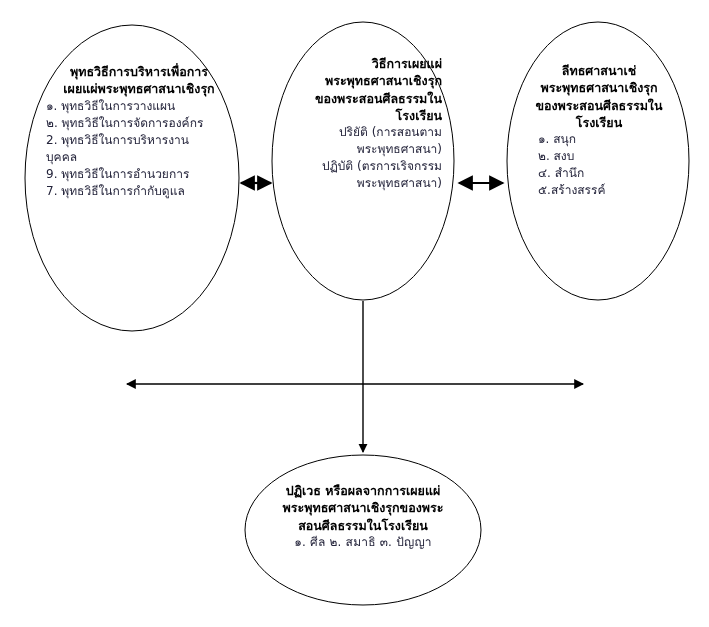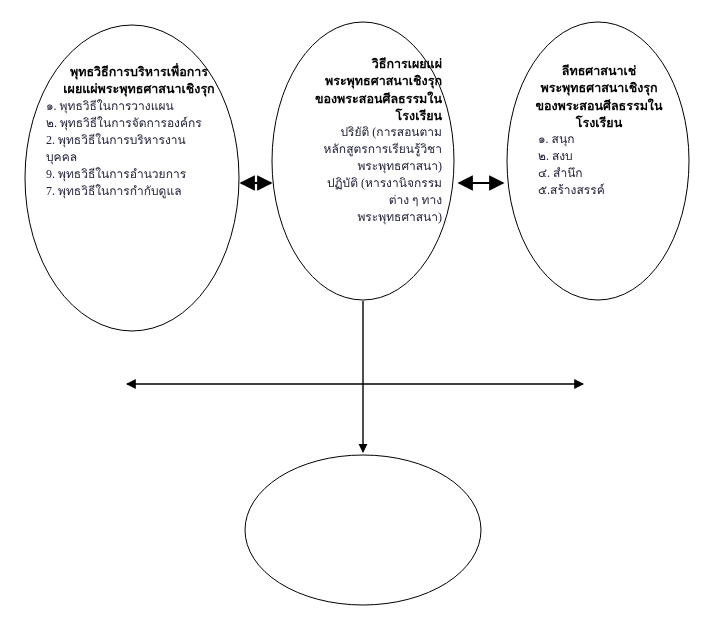--- a/index.html
+++ b/index.html
@@ -65,7 +65,6 @@
   .node-body-line {
     display: block;
     white-space: nowrap;
-    font-family: Liberation Serif, serif;
   }
 
   

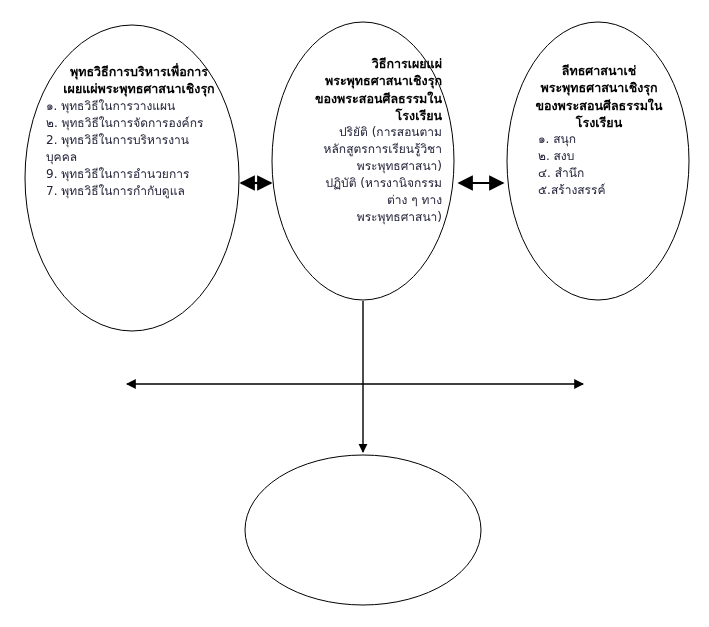--- a/index.html
+++ b/index.html
@@ -161,7 +161,6 @@
     <span class="node-title">โรงเรียน</span>
     <span class="node-body">
       <span class="node-body-line">ปริยัติ (การสอนตาม</span>
-      <span class="node-body-line">หลักสูตรการเรียนรู้วิชา</span>
       <span class="node-body-line">พระพุทธศาสนา)</span>
       <span class="node-body-line">ปฏิบัติ (หารงานิจกรรม</span>
       <span class="node-body-line">ต่าง ๆ ทาง</span>

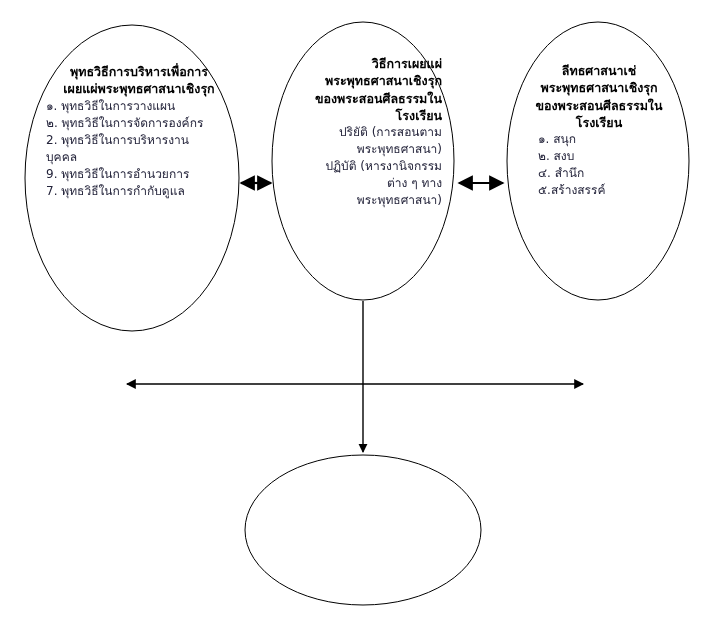--- a/index.html
+++ b/index.html
@@ -162,7 +162,7 @@
     <span class="node-body">
       <span class="node-body-line">ปริยัติ (การสอนตาม</span>
       <span class="node-body-line">พระพุทธศาสนา)</span>
-      <span class="node-body-line">ปฏิบัติ (หารงานิจกรรม</span>
+      <span class="node-body-line">ปฏิบัติ (ตรการเริจกรรม</span>
       <span class="node-body-line">ต่าง ๆ ทาง</span>
       <span class="node-body-line">พระพุทธศาสนา)</span>
     </span>

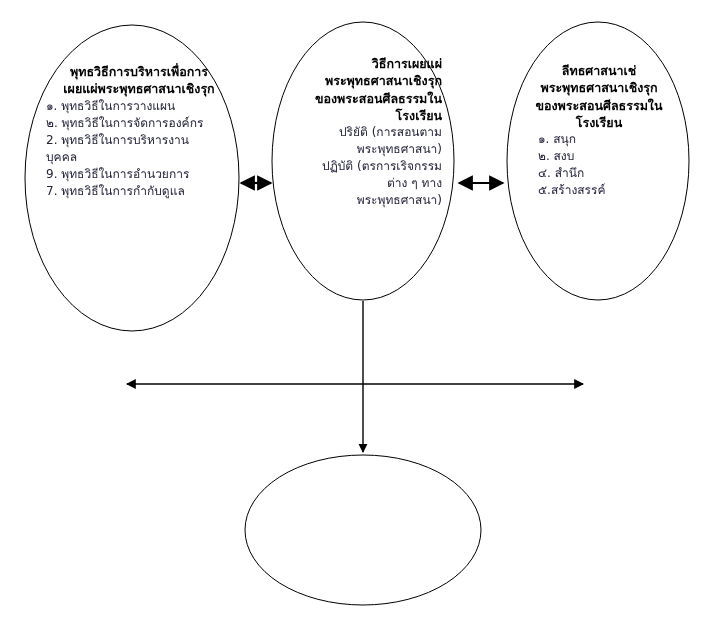--- a/index.html
+++ b/index.html
@@ -163,7 +163,6 @@
       <span class="node-body-line">ปริยัติ (การสอนตาม</span>
       <span class="node-body-line">พระพุทธศาสนา)</span>
       <span class="node-body-line">ปฏิบัติ (ตรการเริจกรรม</span>
-      <span class="node-body-line">ต่าง ๆ ทาง</span>
       <span class="node-body-line">พระพุทธศาสนา)</span>
     </span>
   </div>

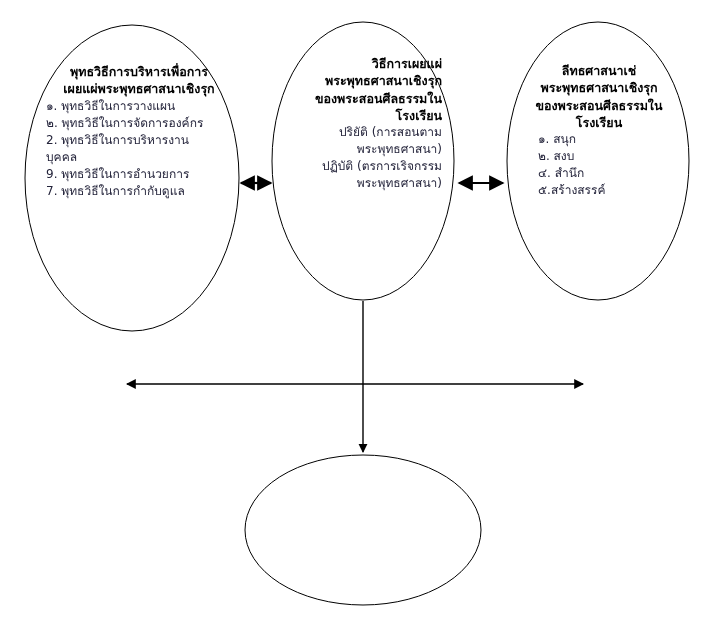--- a/index.html
+++ b/index.html
@@ -180,6 +180,14 @@
     </span>
   </div>
 
+  <div class="node-text" id="node-result-text">
+    <span class="node-title">ปฏิเวธ หรือผลจากการเผยแผ่</span>
+    <span class="node-title">พระพุทธศาสนาเชิงรุกของพระ</span>
+    <span class="node-title">สอนศีลธรรมในโรงเรียน</span>
+    <span class="node-body">
+      <span class="node-body-line">๑. ศีล   ๒. สมาธิ   ๓. ปัญญา</span>
+    </span>
+  </div>
 
 </div>
 

